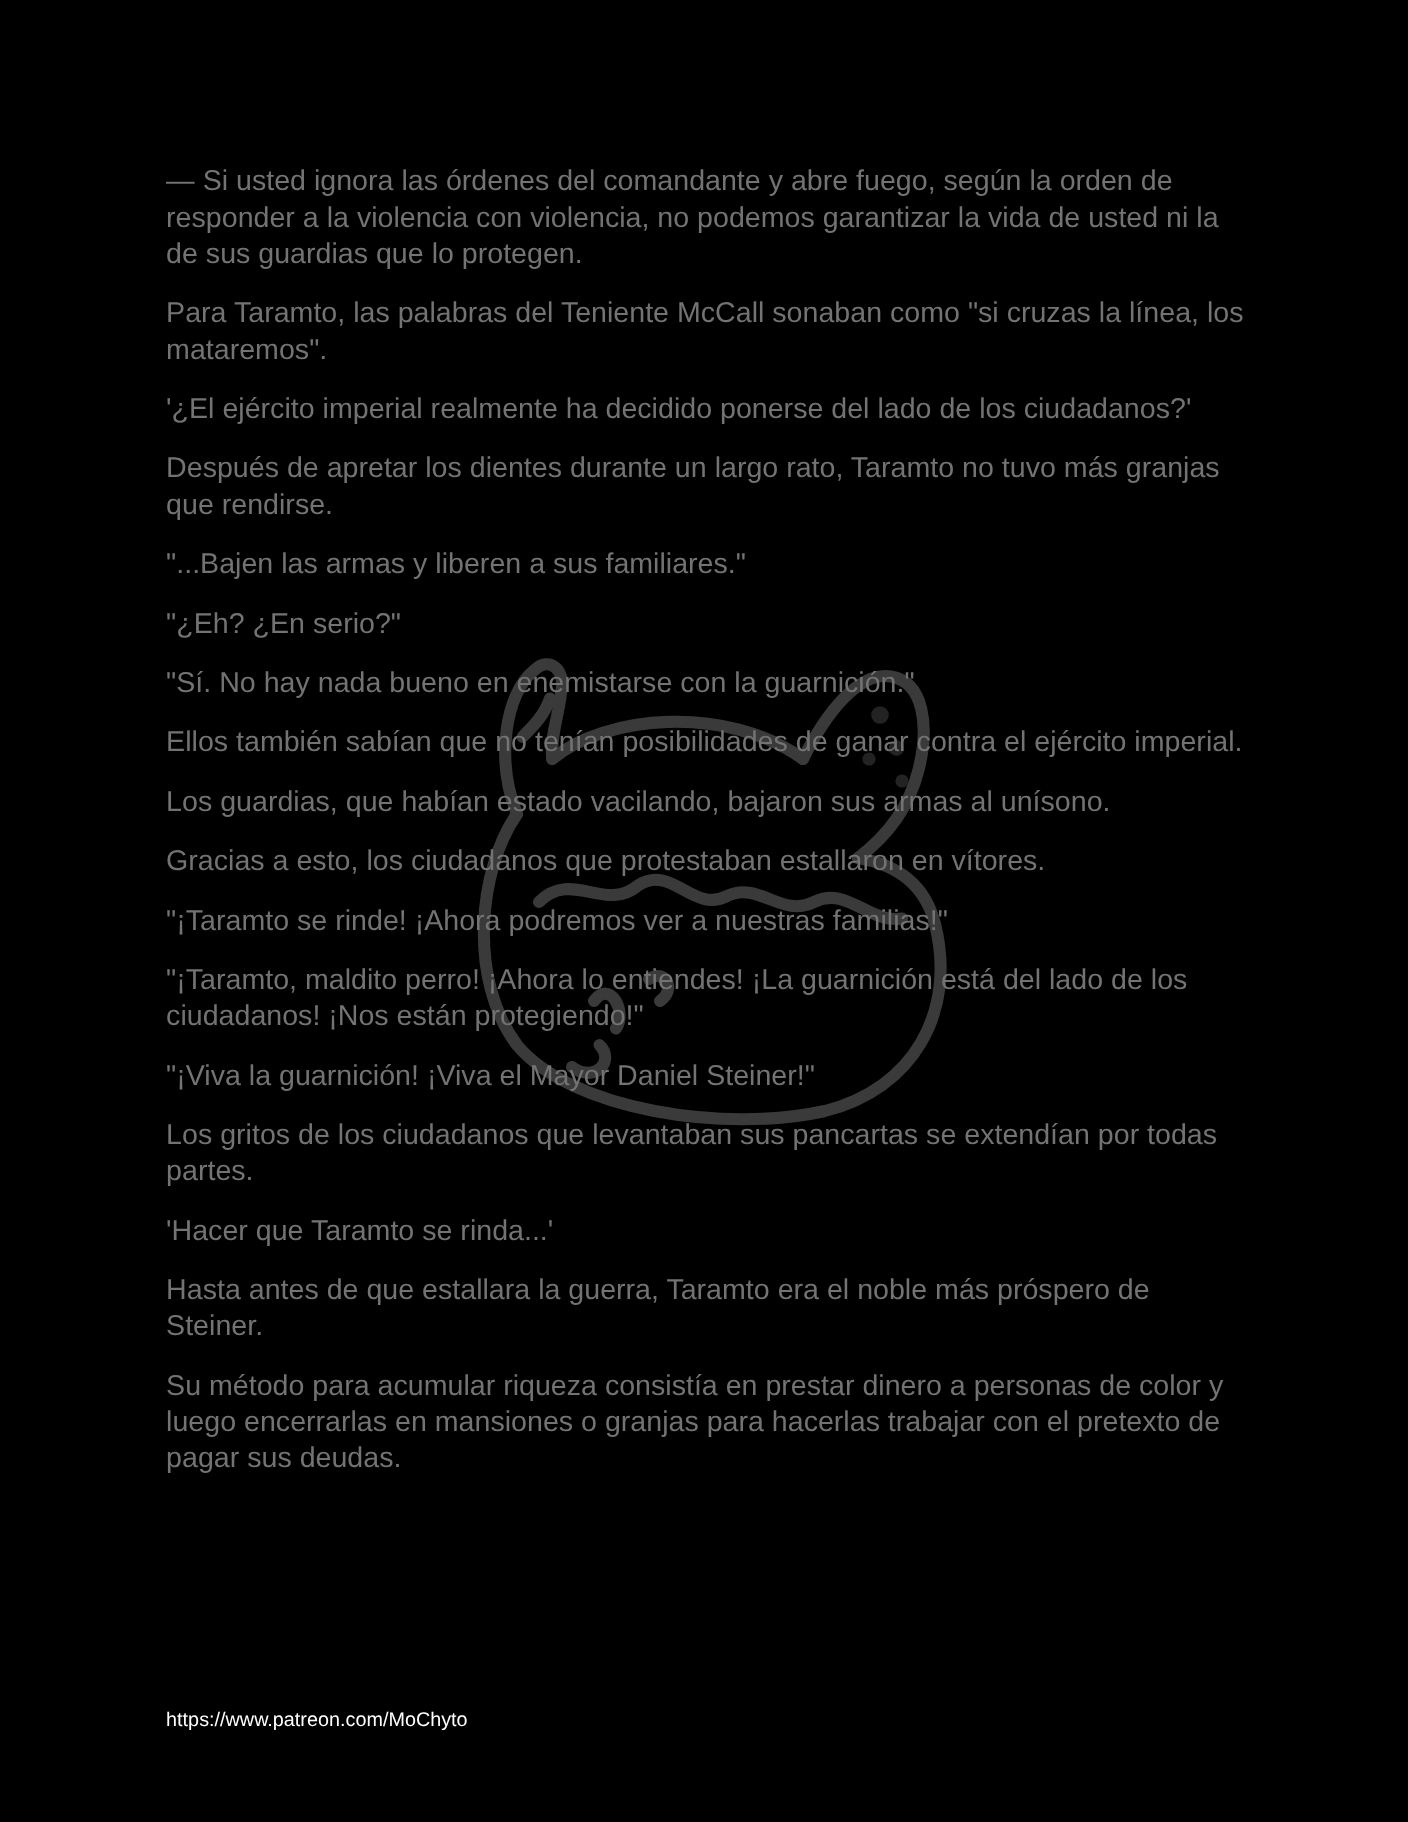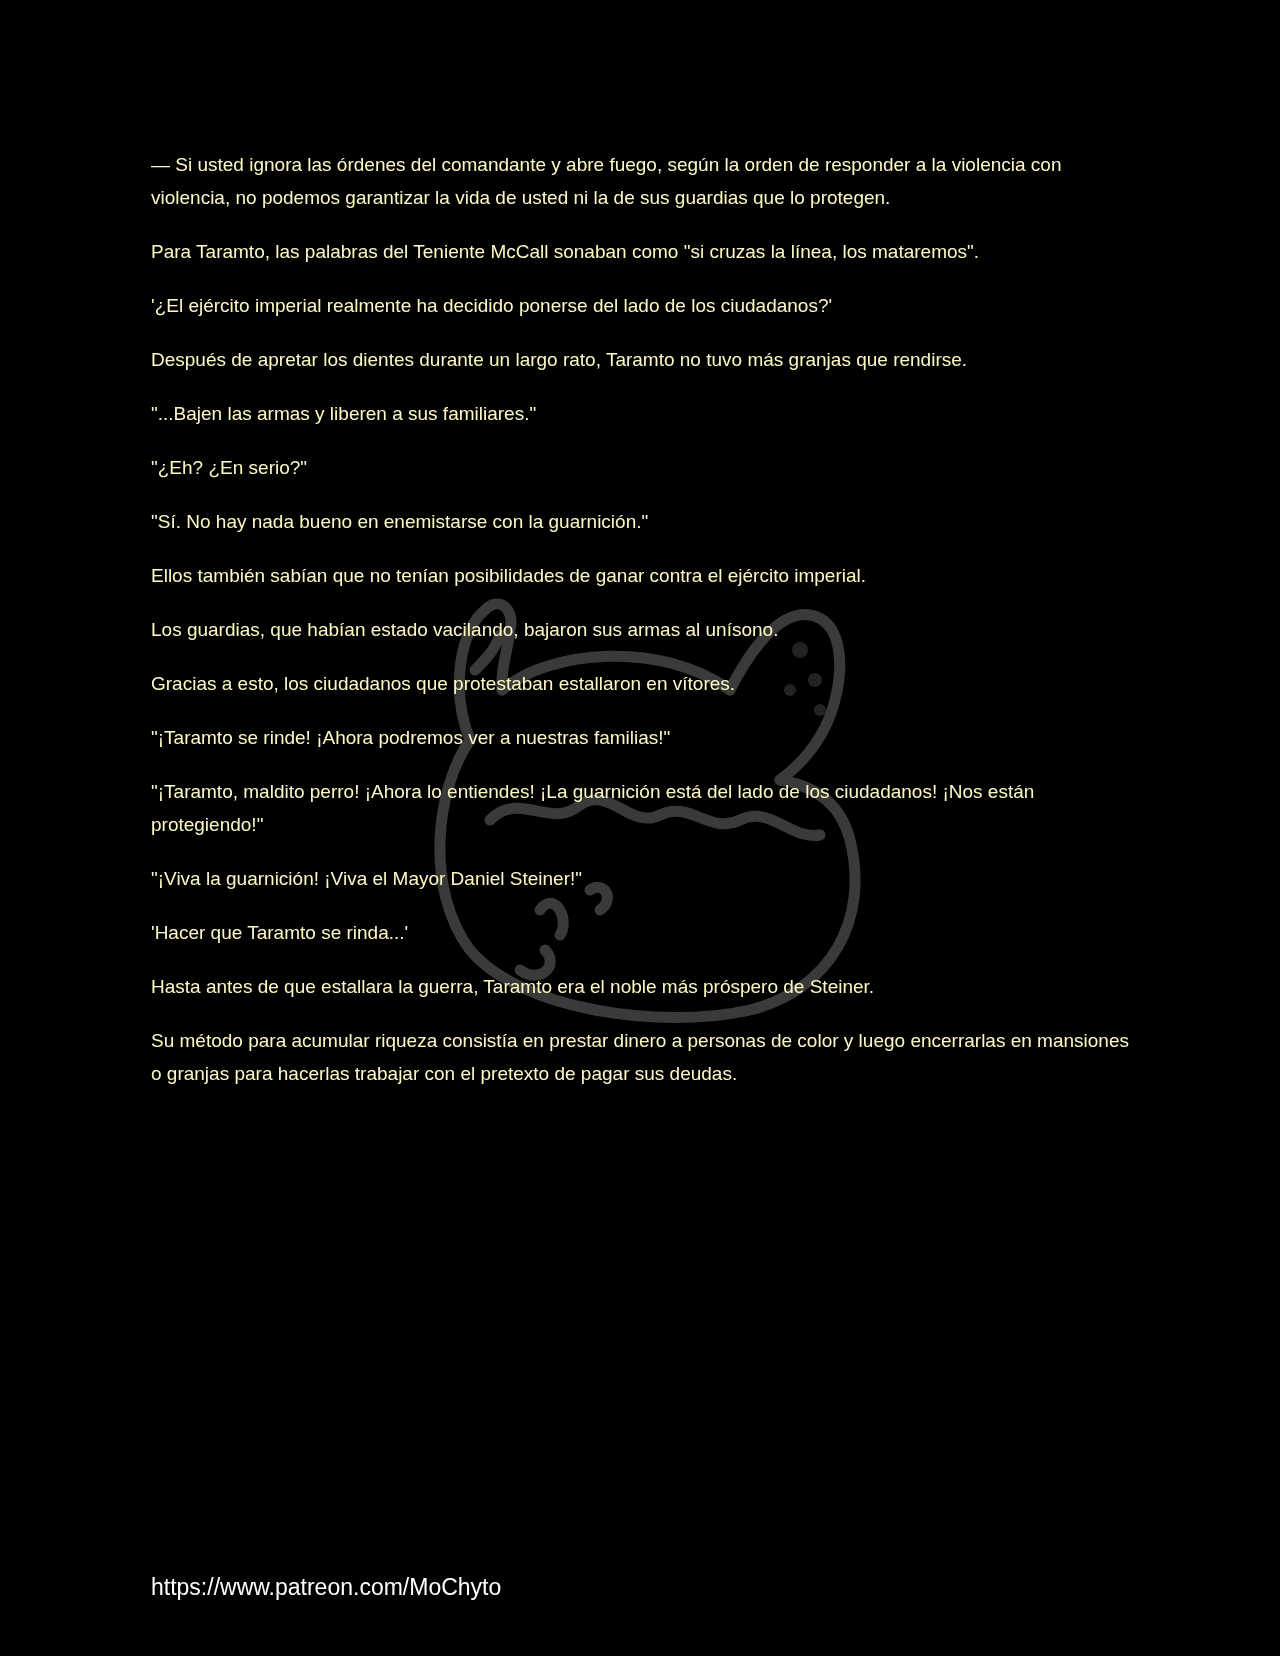--- a/index.html
+++ b/index.html
@@ -27,9 +27,9 @@
     }
     .content p {
       margin: 0 0 21px 0;
-      font-size: 19px;
+      font-size: 26px;
       line-height: 33px;
-      color: #fef9c3;
+      color: #737373;
     }
     .footer-link {
       position: absolute;

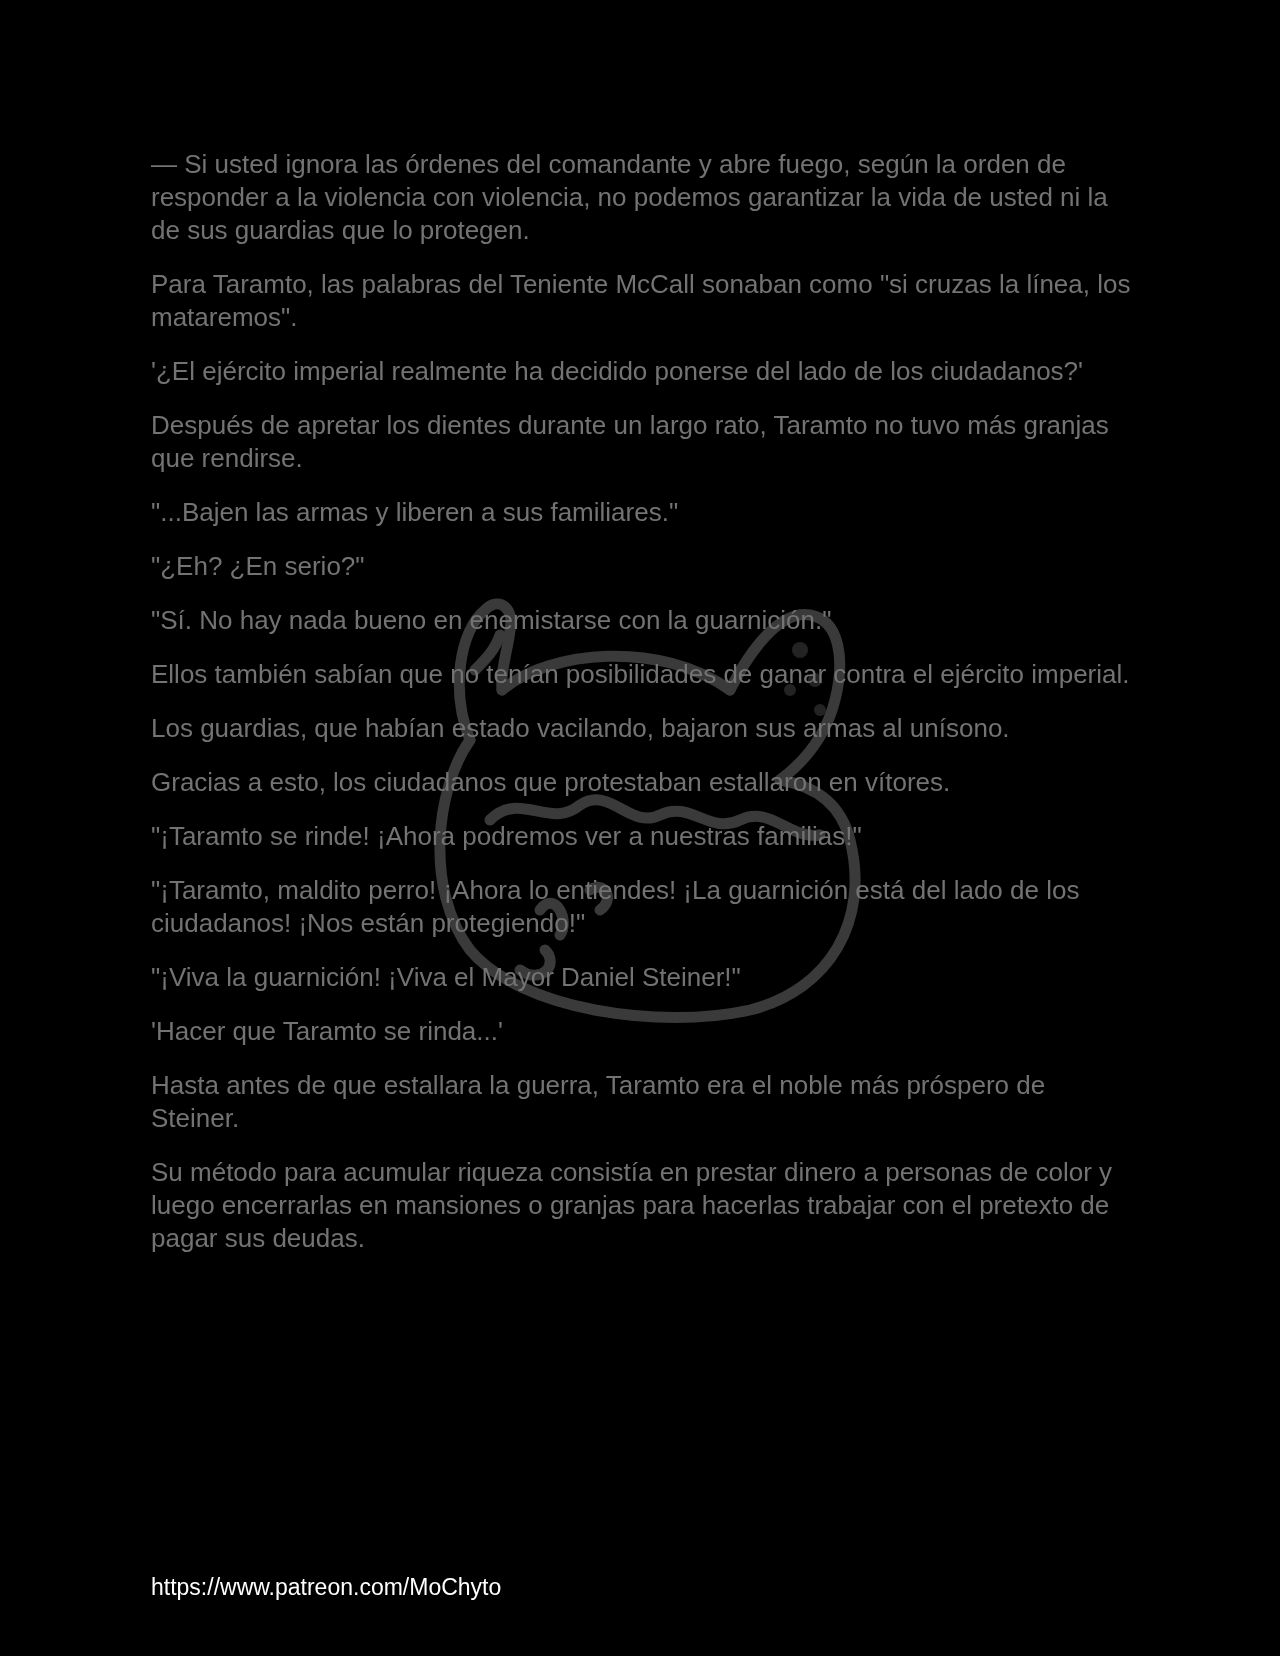--- a/index.html
+++ b/index.html
@@ -84,6 +84,7 @@
   <p>"¡Taramto se rinde! ¡Ahora podremos ver a nuestras familias!"</p>
   <p>"¡Taramto, maldito perro! ¡Ahora lo entiendes! ¡La guarnición está del lado de los ciudadanos! ¡Nos están protegiendo!"</p>
   <p>"¡Viva la guarnición! ¡Viva el Mayor Daniel Steiner!"</p>
+  <p>Los gritos de los ciudadanos que levantaban sus pancartas se extendían por todas partes.</p>
   <p>'Hacer que Taramto se rinda...'</p>
   <p>Hasta antes de que estallara la guerra, Taramto era el noble más próspero de Steiner.</p>
   <p>Su método para acumular riqueza consistía en prestar dinero a personas de color y luego encerrarlas en mansiones o granjas para hacerlas trabajar con el pretexto de pagar sus deudas.</p>

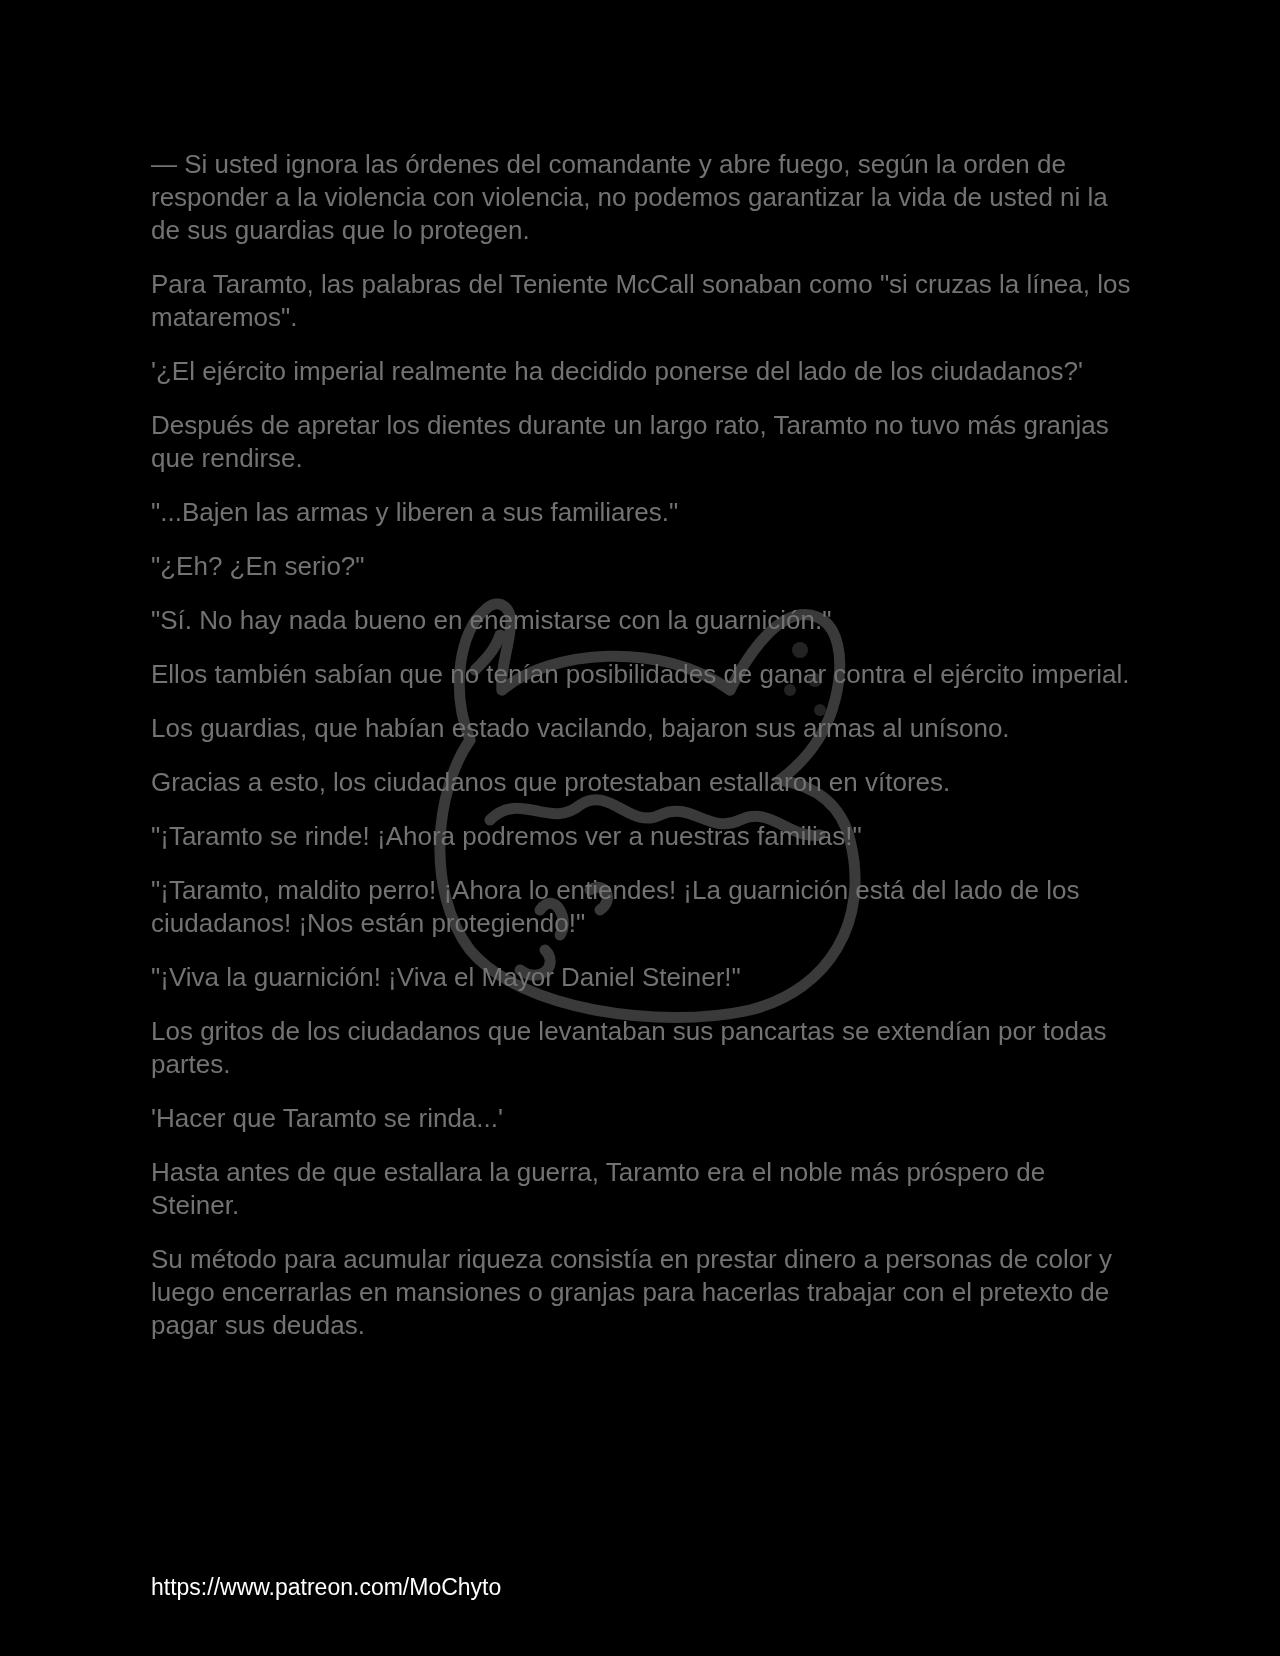--- a/index.html
+++ b/index.html
@@ -34,12 +34,11 @@
     .footer-link {
       position: absolute;
       left: 151px; top: 1548px;
-      font-size: 23px;
+      font-size: 18px;
       line-height: 30px;
       color: #ffffff;
       text-decoration: none;
       z-index: 1;
-      margin-top: 24px;
     }
   </style>
 </head>

